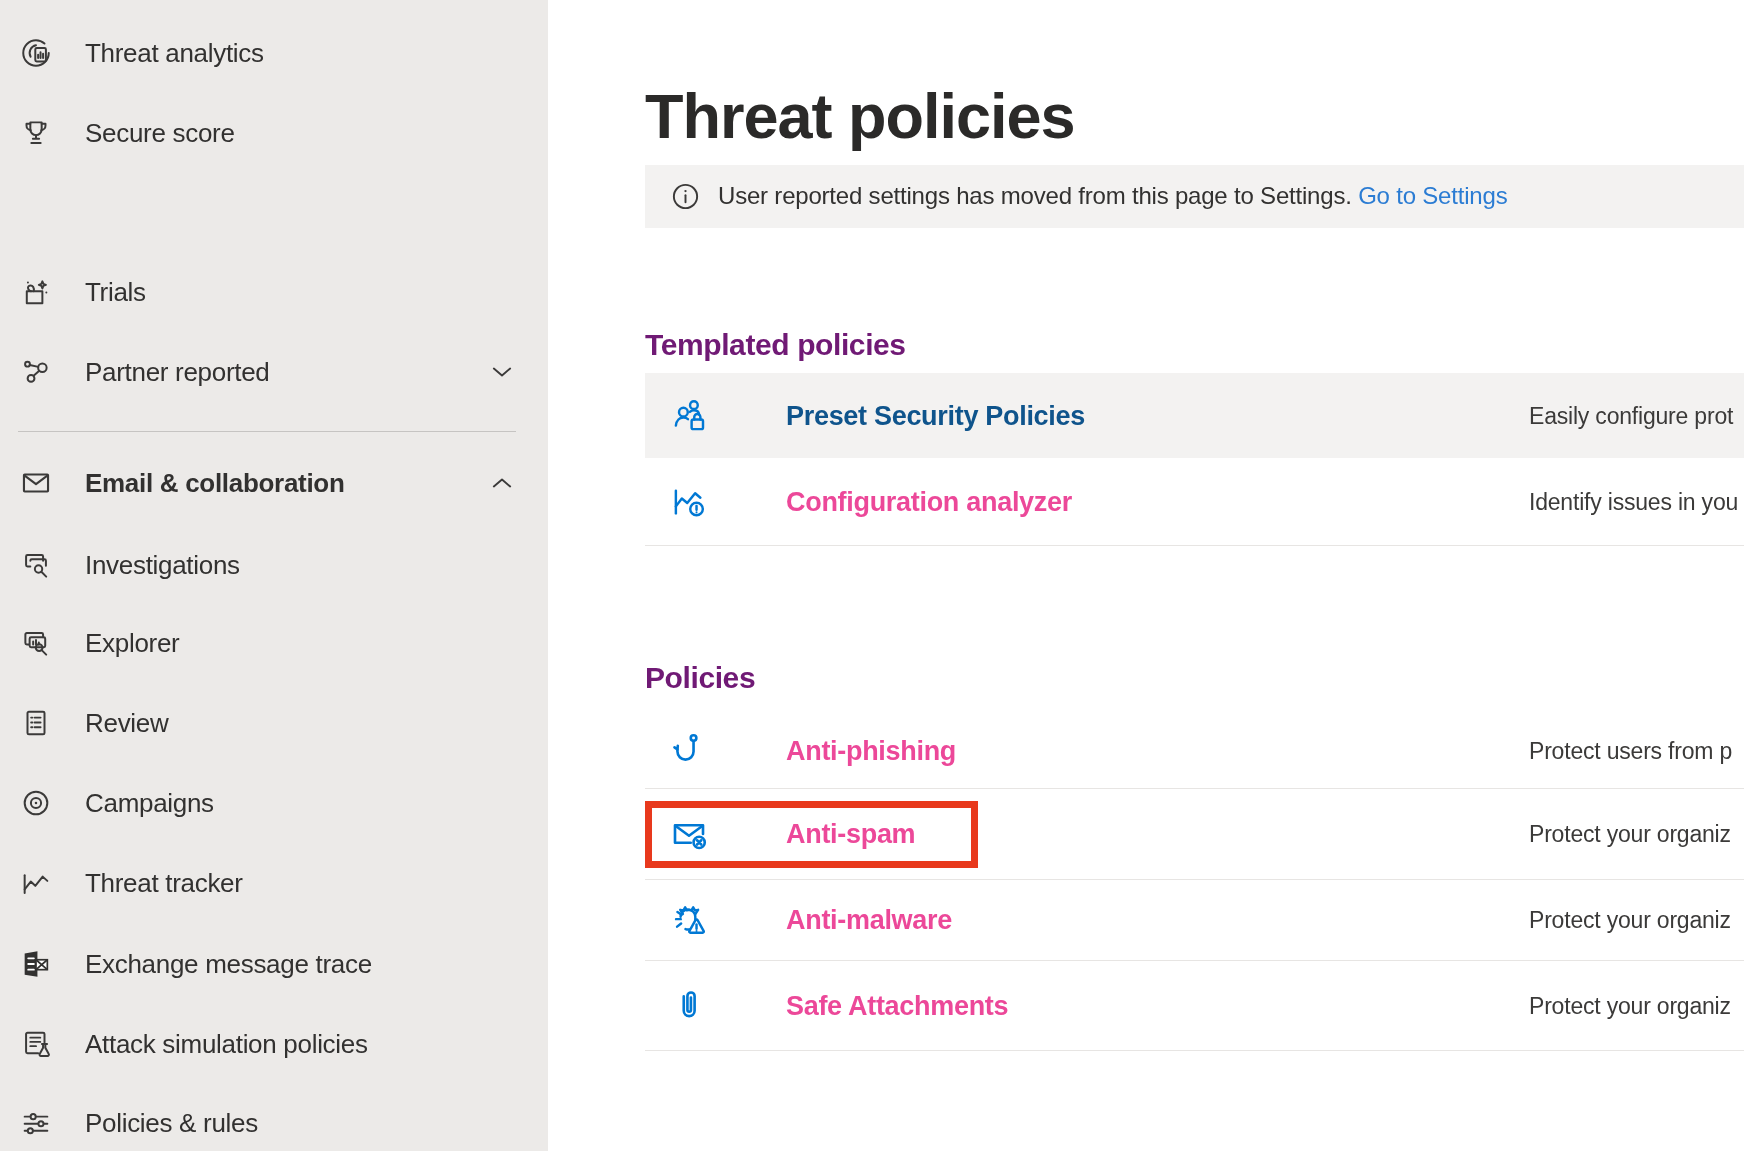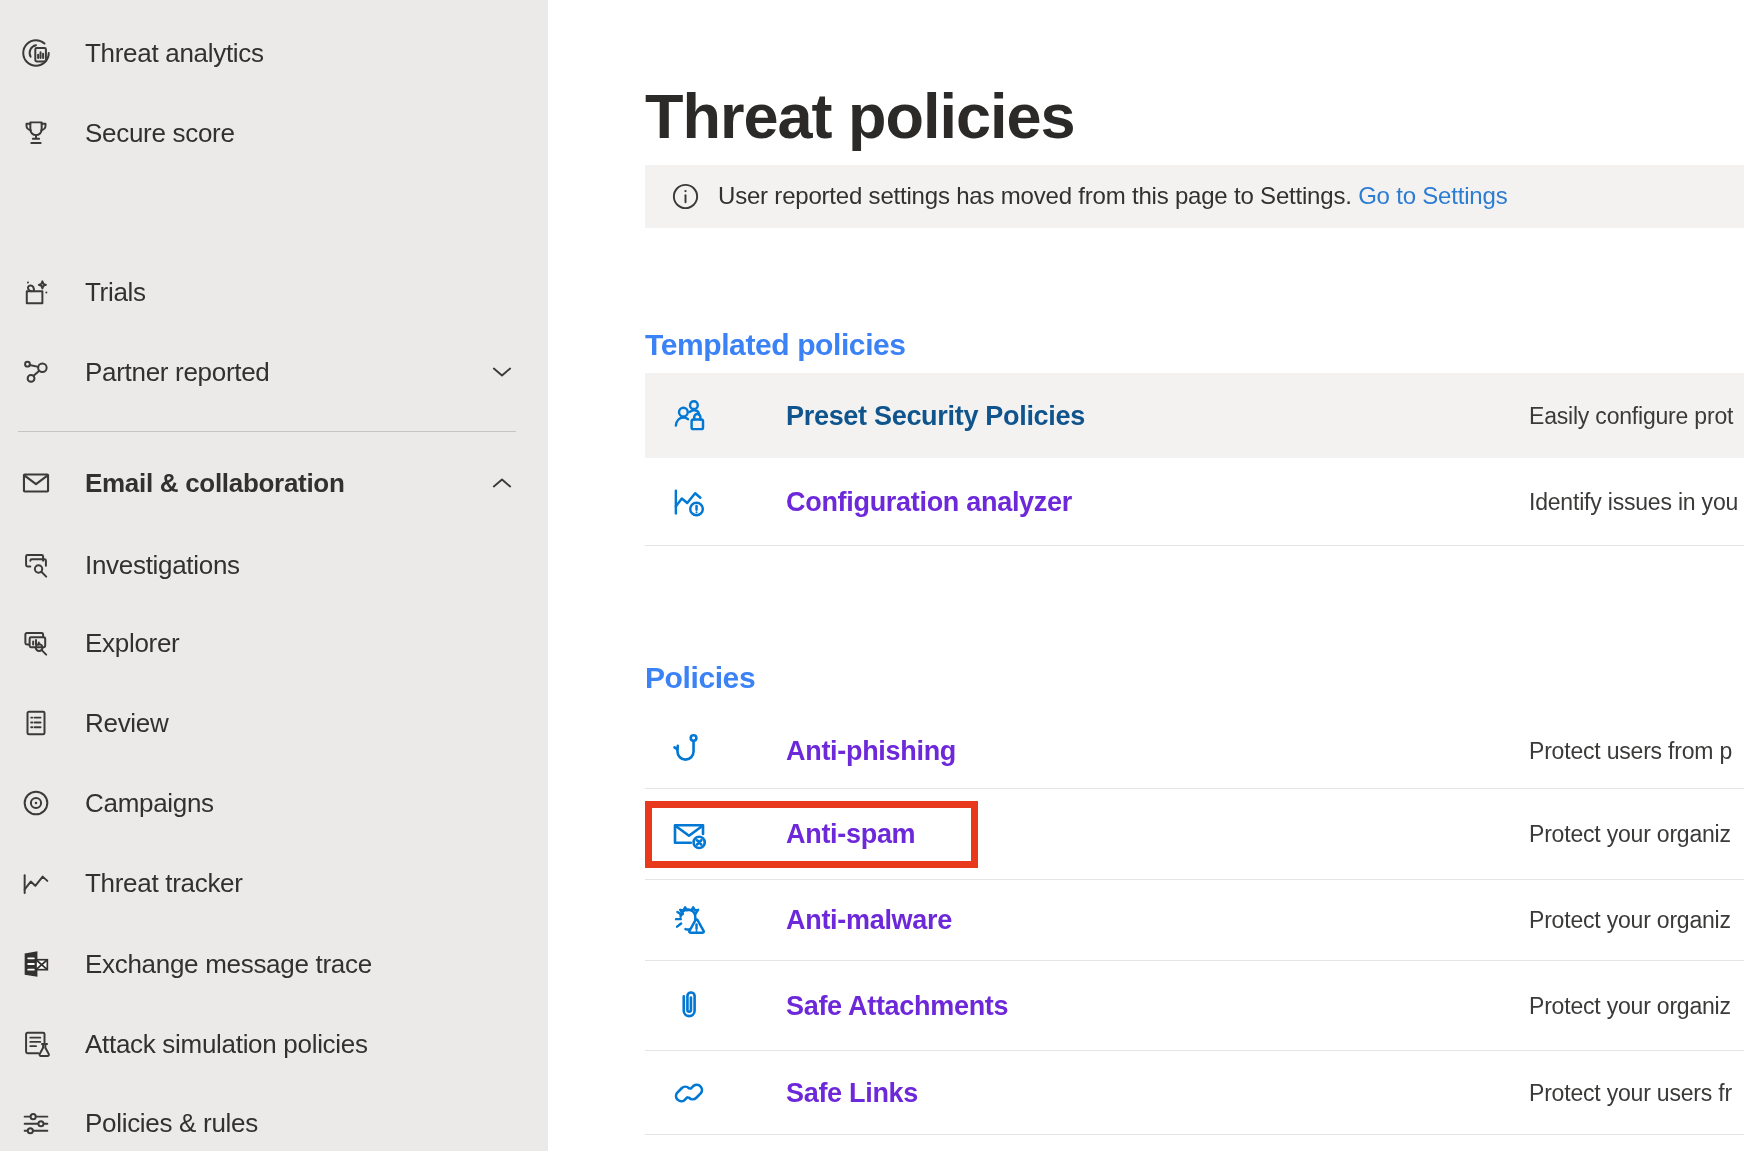--- a/index.html
+++ b/index.html
@@ -22,7 +22,7 @@
   .banner .binfo{position:absolute;left:25px;top:16px;width:31px;height:31px;color:#3b3a39;}
   .banner .btext{position:absolute;left:73px;top:17px;font-size:24px;letter-spacing:-0.2px;white-space:nowrap;color:#323130;}
   .banner a{color:#2b7cd3;text-decoration:none;cursor:pointer;}
-  .sec-heading{position:absolute;left:97px;font-size:30px;font-weight:700;letter-spacing:-0.4px;color:#3b82f6;white-space:nowrap;}
+  .sec-heading{position:absolute;left:97px;font-size:30px;font-weight:700;letter-spacing:-0.4px;color:#701a75;white-space:nowrap;}
   .rows{position:absolute;left:97px;width:1099px;text-align:center;}
   .prow{position:relative;width:1099px;box-sizing:border-box;}
   .prow.hl{background:#f3f2f1;}

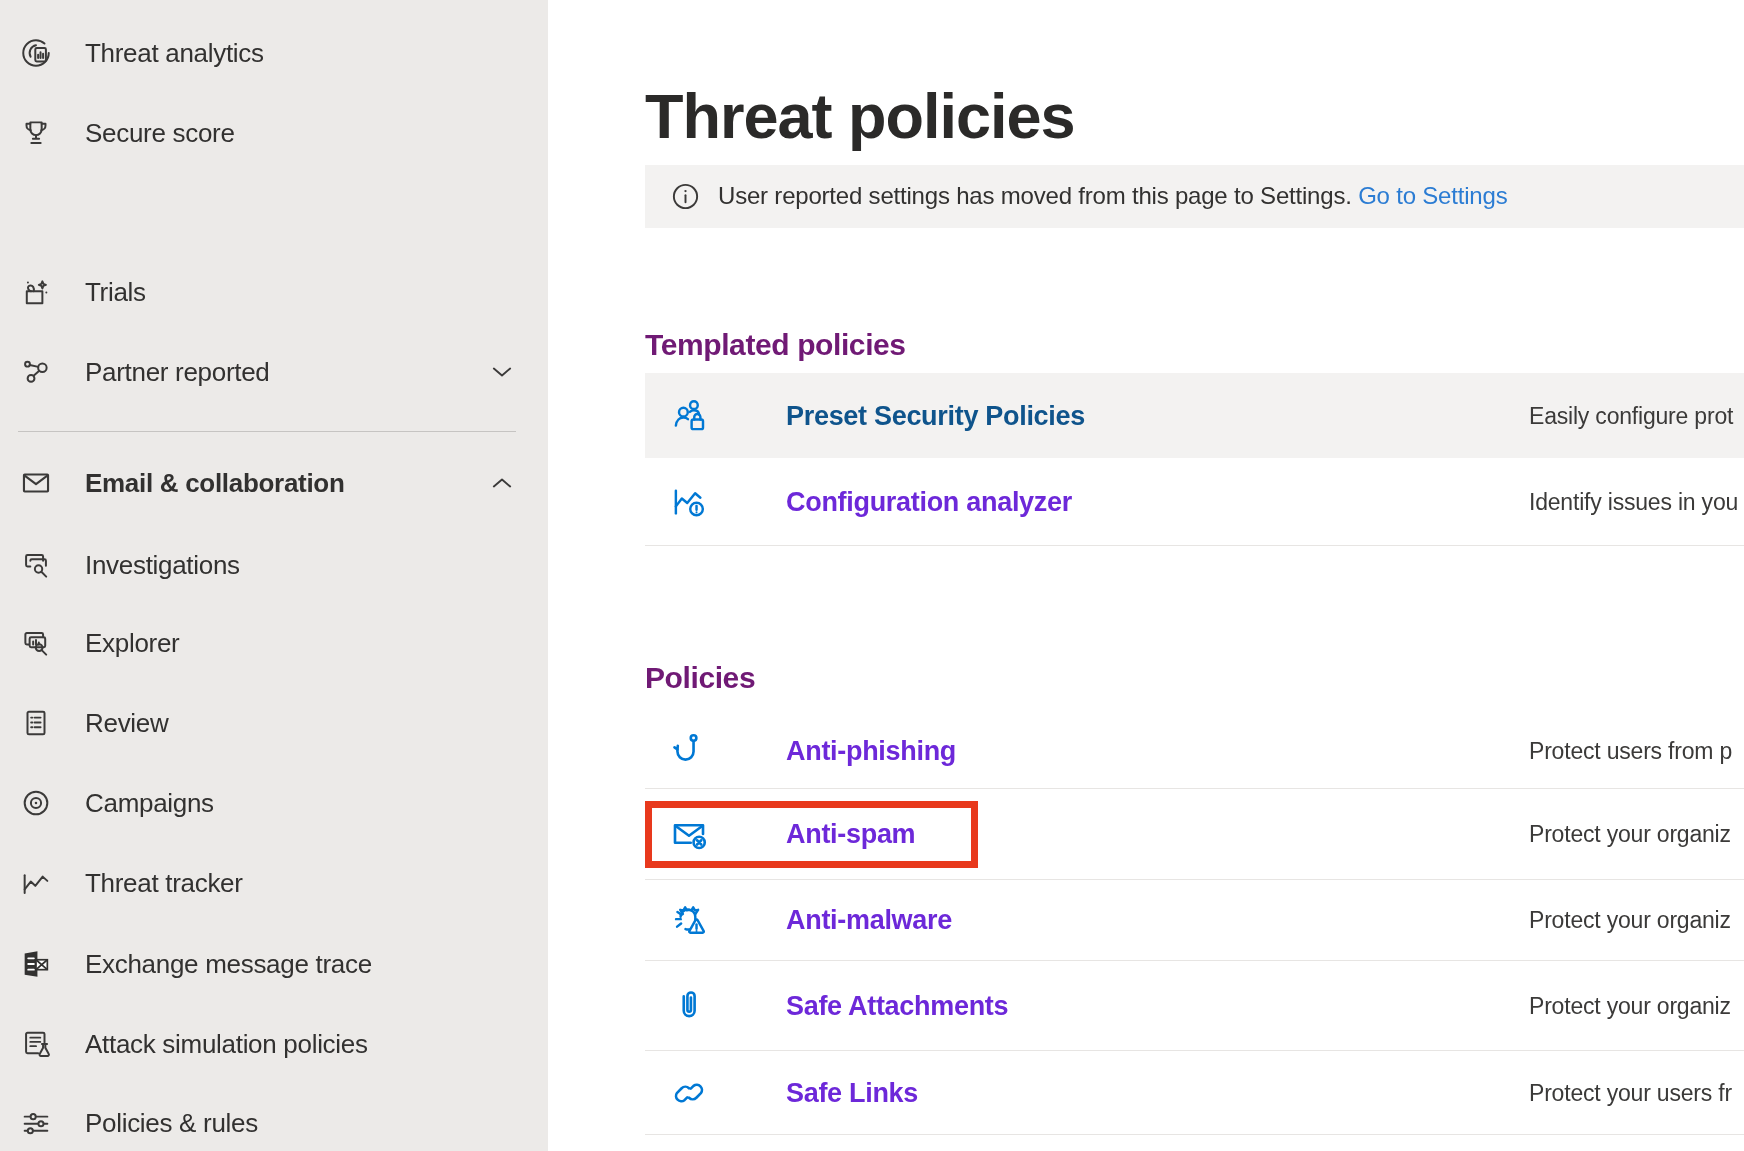--- a/index.html
+++ b/index.html
@@ -28,7 +28,7 @@
   .prow.hl{background:#f3f2f1;}
   .prow.divided{border-bottom:1px solid #e7e5e3;}
   .prow .picon{position:absolute;left:22px;top:50%;transform:translateY(-50%);width:44px;height:44px;display:flex;align-items:center;justify-content:center;color:#0078d4;}
-  .prow .ptitle{position:absolute;left:141px;top:50%;transform:translateY(-50%);font-size:27px;font-weight:600;letter-spacing:-0.3px;white-space:nowrap;color:#6d28d9;cursor:pointer;}
+  .prow .ptitle{position:absolute;left:141px;top:50%;transform:translateY(-50%);font-size:27px;font-weight:600;letter-spacing:-0.3px;white-space:nowrap;color:#ec4899;cursor:pointer;}
   .prow .ptitle.linkblue{color:#0f548c;}
   .prow .pdesc{position:absolute;left:884px;top:50%;transform:translateY(-50%);font-size:23px;letter-spacing:-0.2px;white-space:nowrap;color:#3b3a39;}
   .red-box{position:absolute;left:0;top:12px;width:333px;height:67px;box-sizing:border-box;border:7px solid #e8391d;pointer-events:none;}

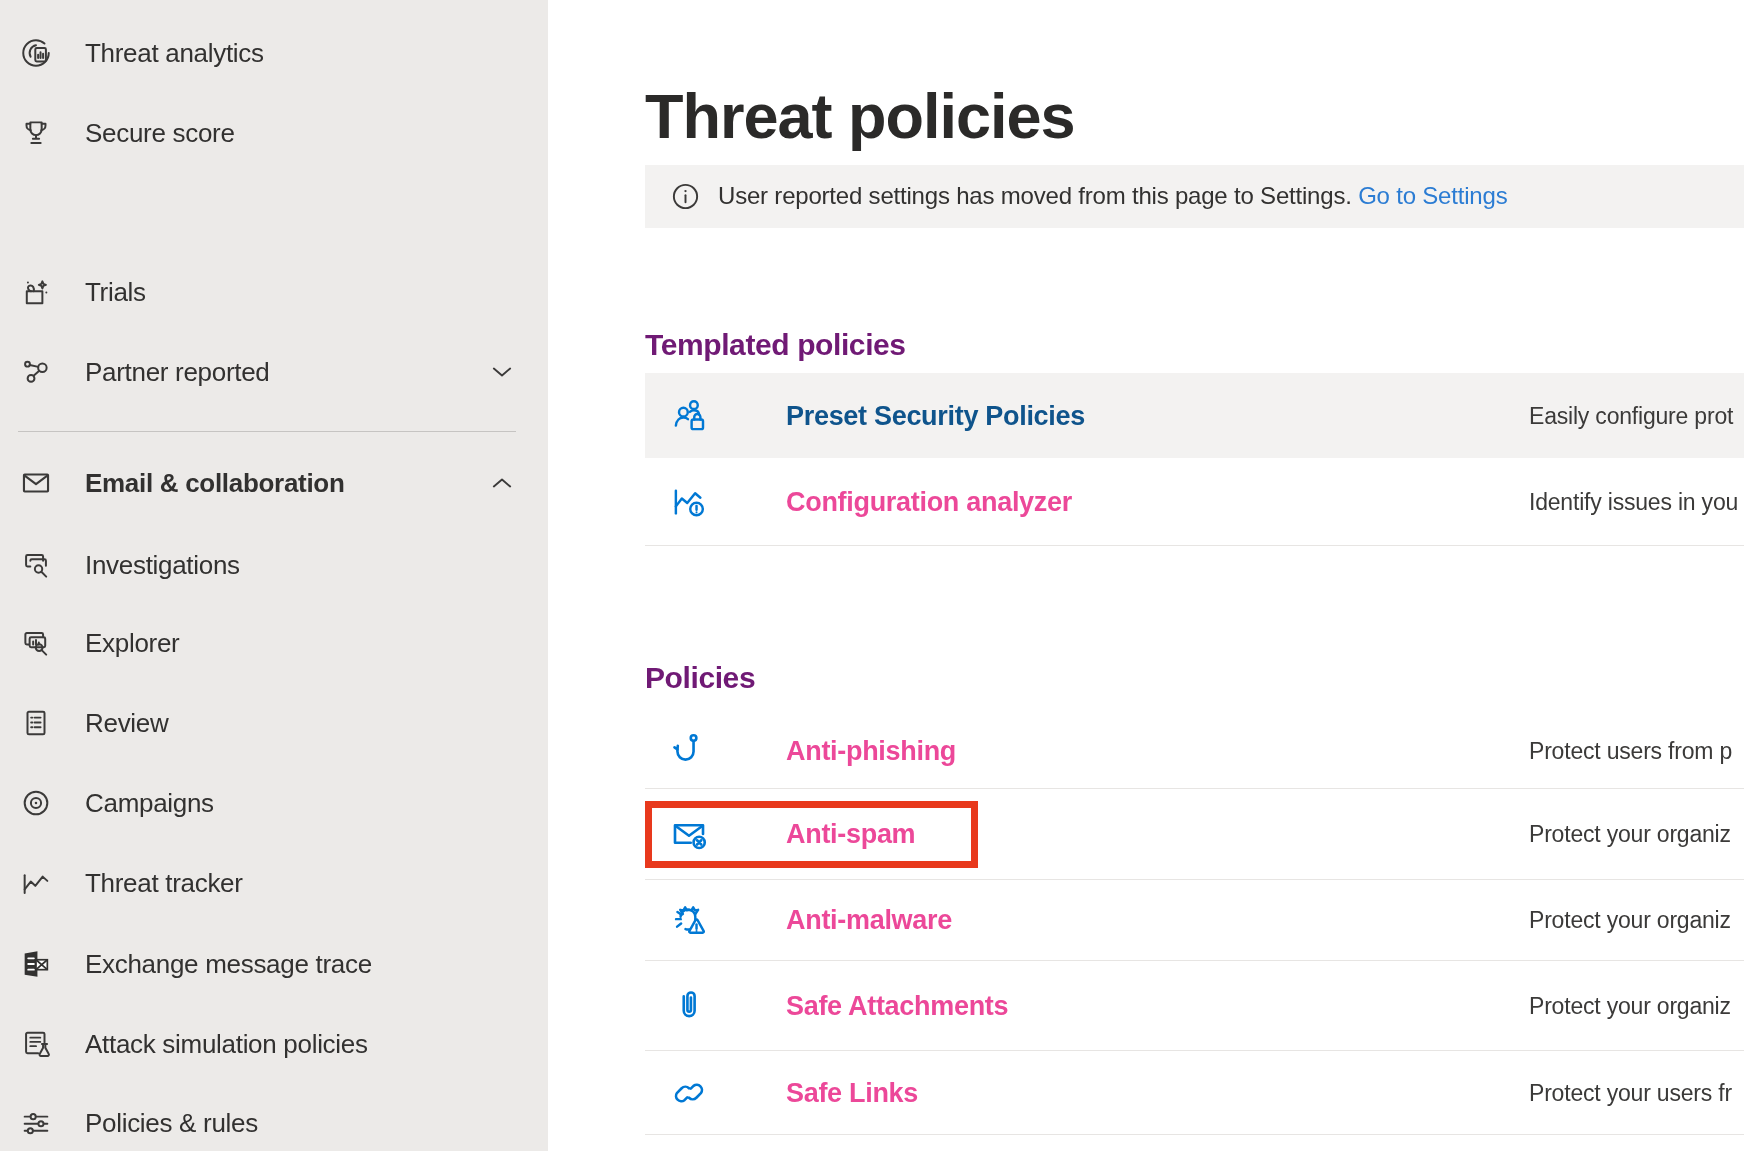--- a/index.html
+++ b/index.html
@@ -318,16 +318,6 @@
         <span class="pdesc">Protect your organiz</span>
       </div>
 
-      <div class="prow divided" style="height:84px">
-        <span class="picon">
-          <svg width="42" height="42" viewBox="0 0 24 24" fill="none" stroke="currentColor" stroke-width="1.5" stroke-linecap="round" stroke-linejoin="round">
-            <path d="M11 14.5l-1.6 1.6a3 3 0 0 1-4.2-4.2L7.8 9.3a3 3 0 0 1 4.2 0"></path>
-            <path d="M13 9.5l1.6-1.6a3 3 0 0 1 4.2 4.2l-2.6 2.6a3 3 0 0 1-4.2 0"></path>
-          </svg>
-        </span>
-        <span class="ptitle">Safe Links</span>
-        <span class="pdesc">Protect your users fr</span>
-      </div>
 
     </div>
 

